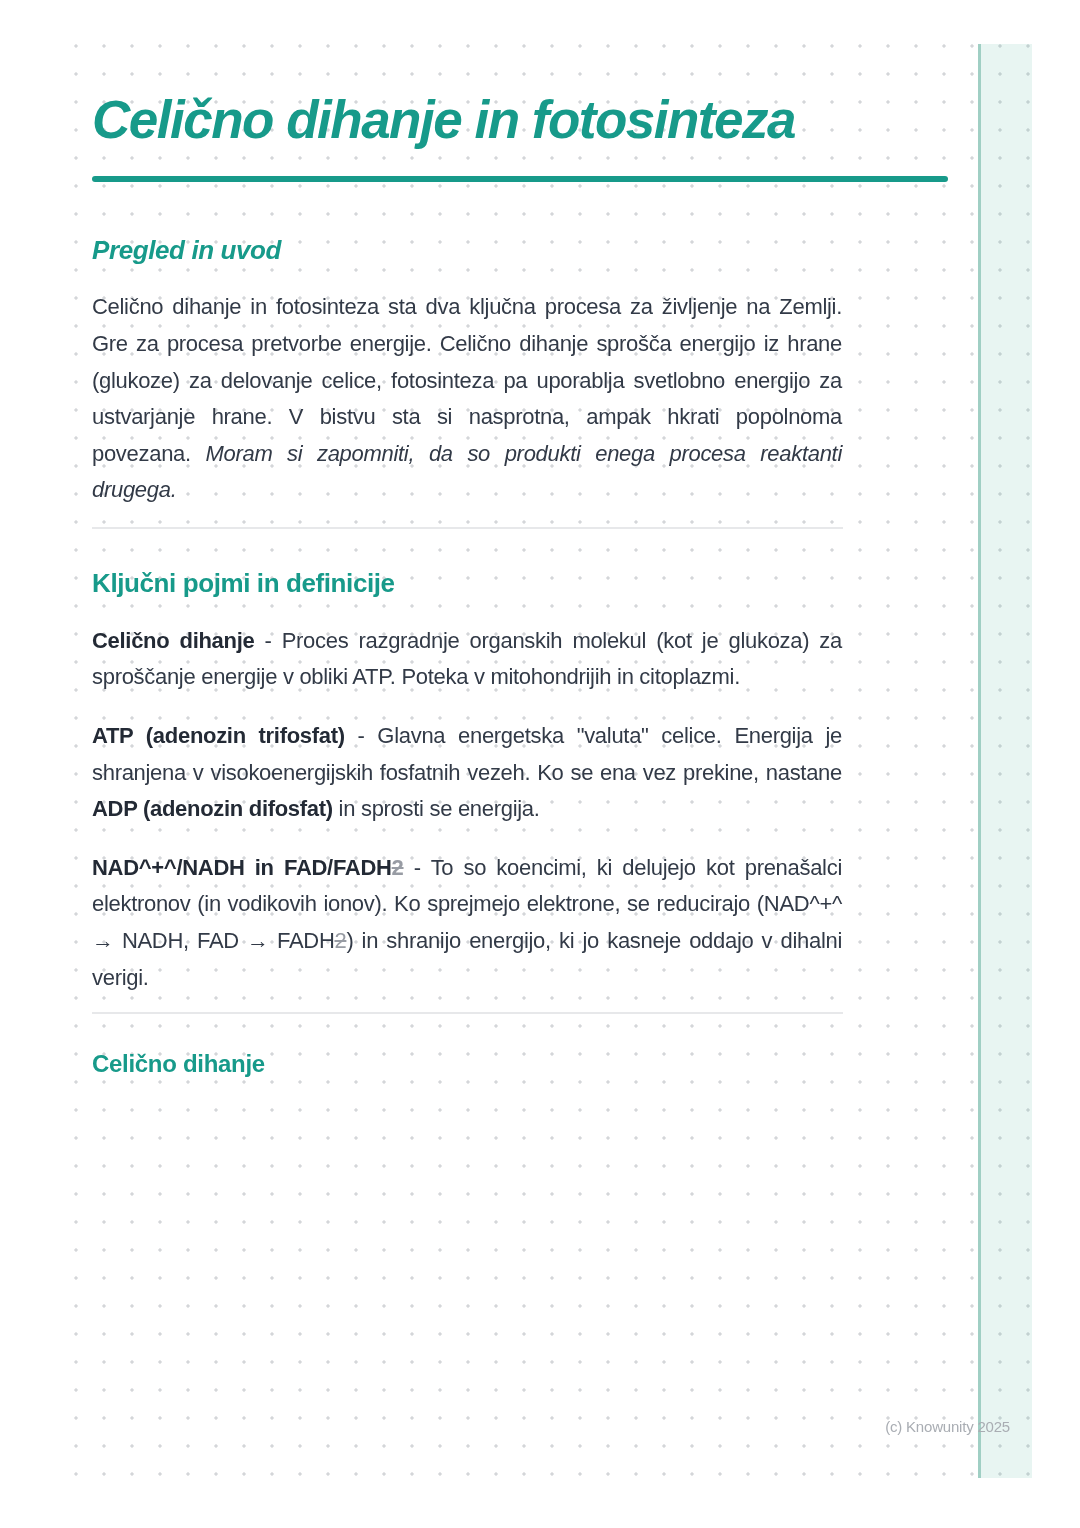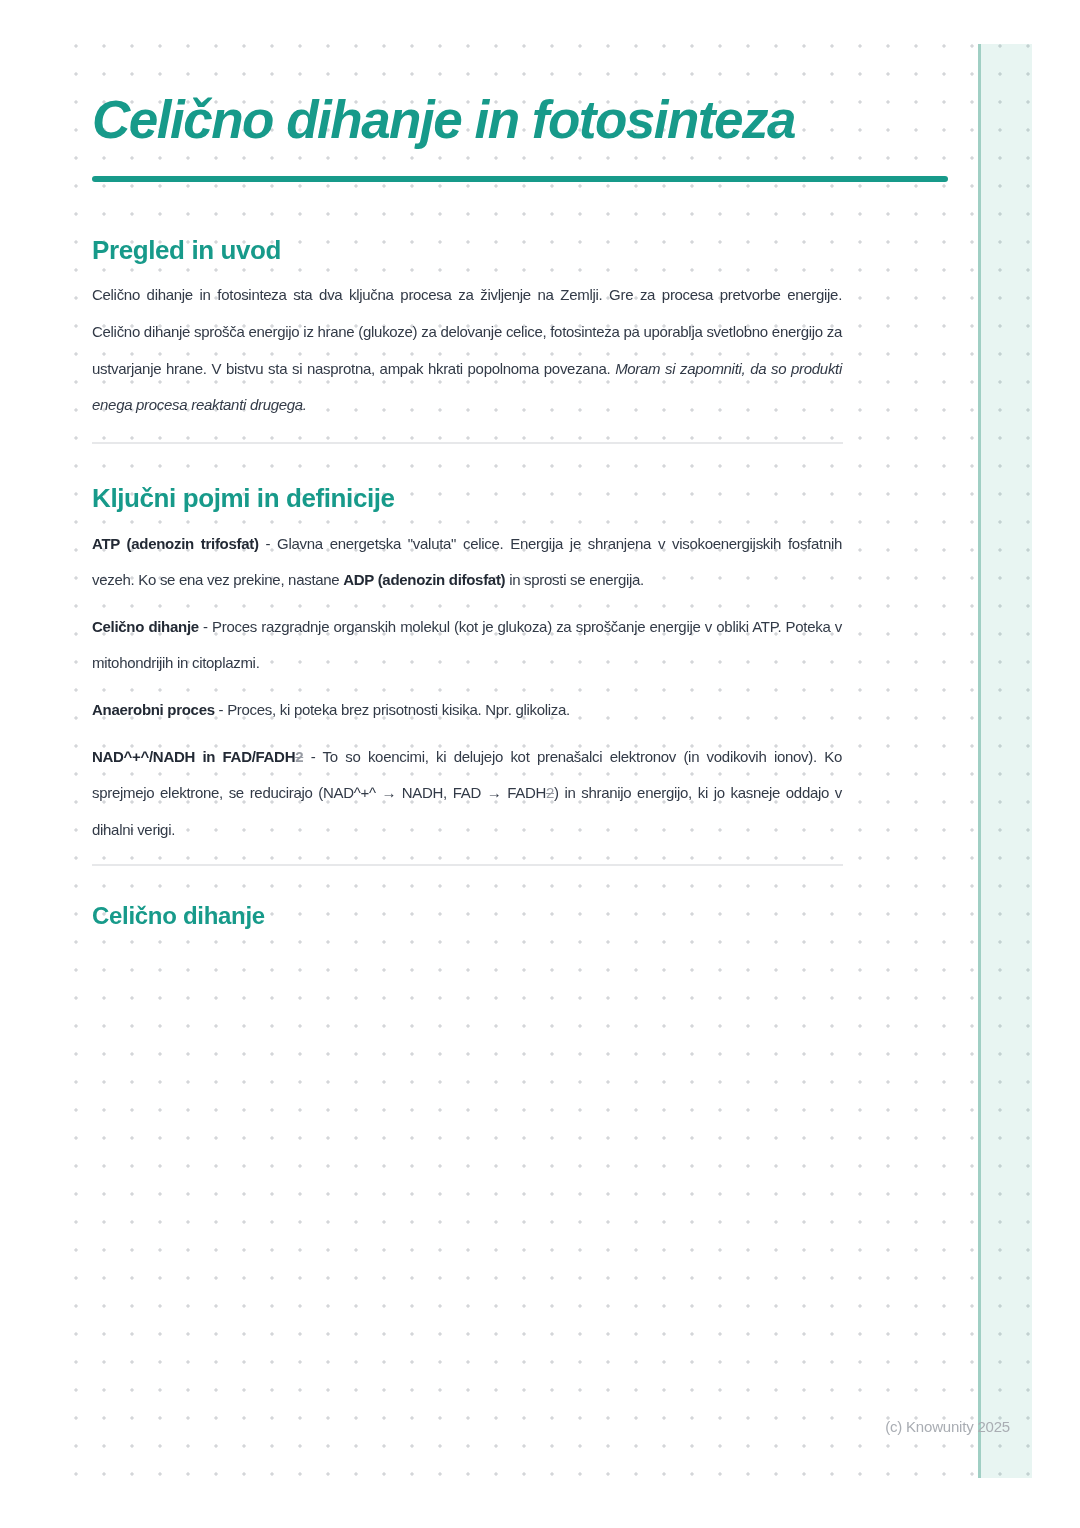--- a/index.html
+++ b/index.html
@@ -66,7 +66,7 @@
     font-weight:700;
     color:var(--accent);
   }
-  h2.sec.first{margin-top:52px;}
+  h2.sec.first{margin-top:52px;font-style:italic;}
   h3.subsec{
     margin-top:34px;
     font-size:24px;

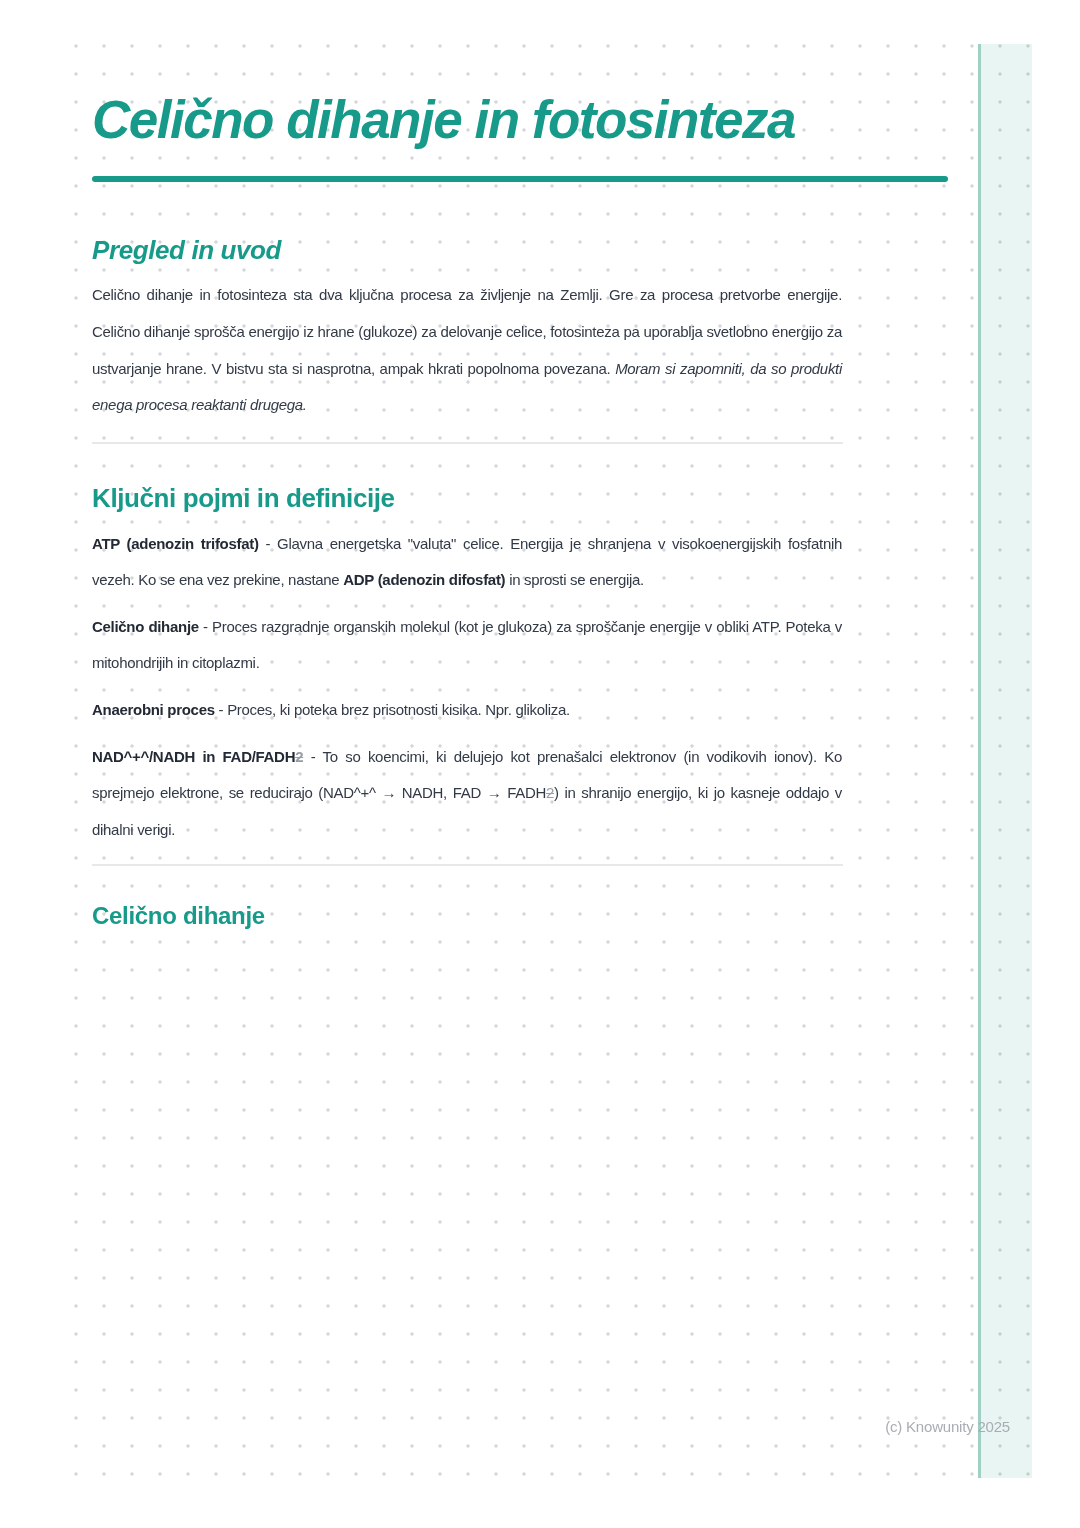--- a/index.html
+++ b/index.html
@@ -76,8 +76,8 @@
     color:var(--accent);
   }
   p.para{
-    margin-top:10px;
-    font-size:15px;
+    margin-top:22px;
+    font-size:22px;
     line-height:36.6px;
     letter-spacing:-0.3px;
     color:var(--body);

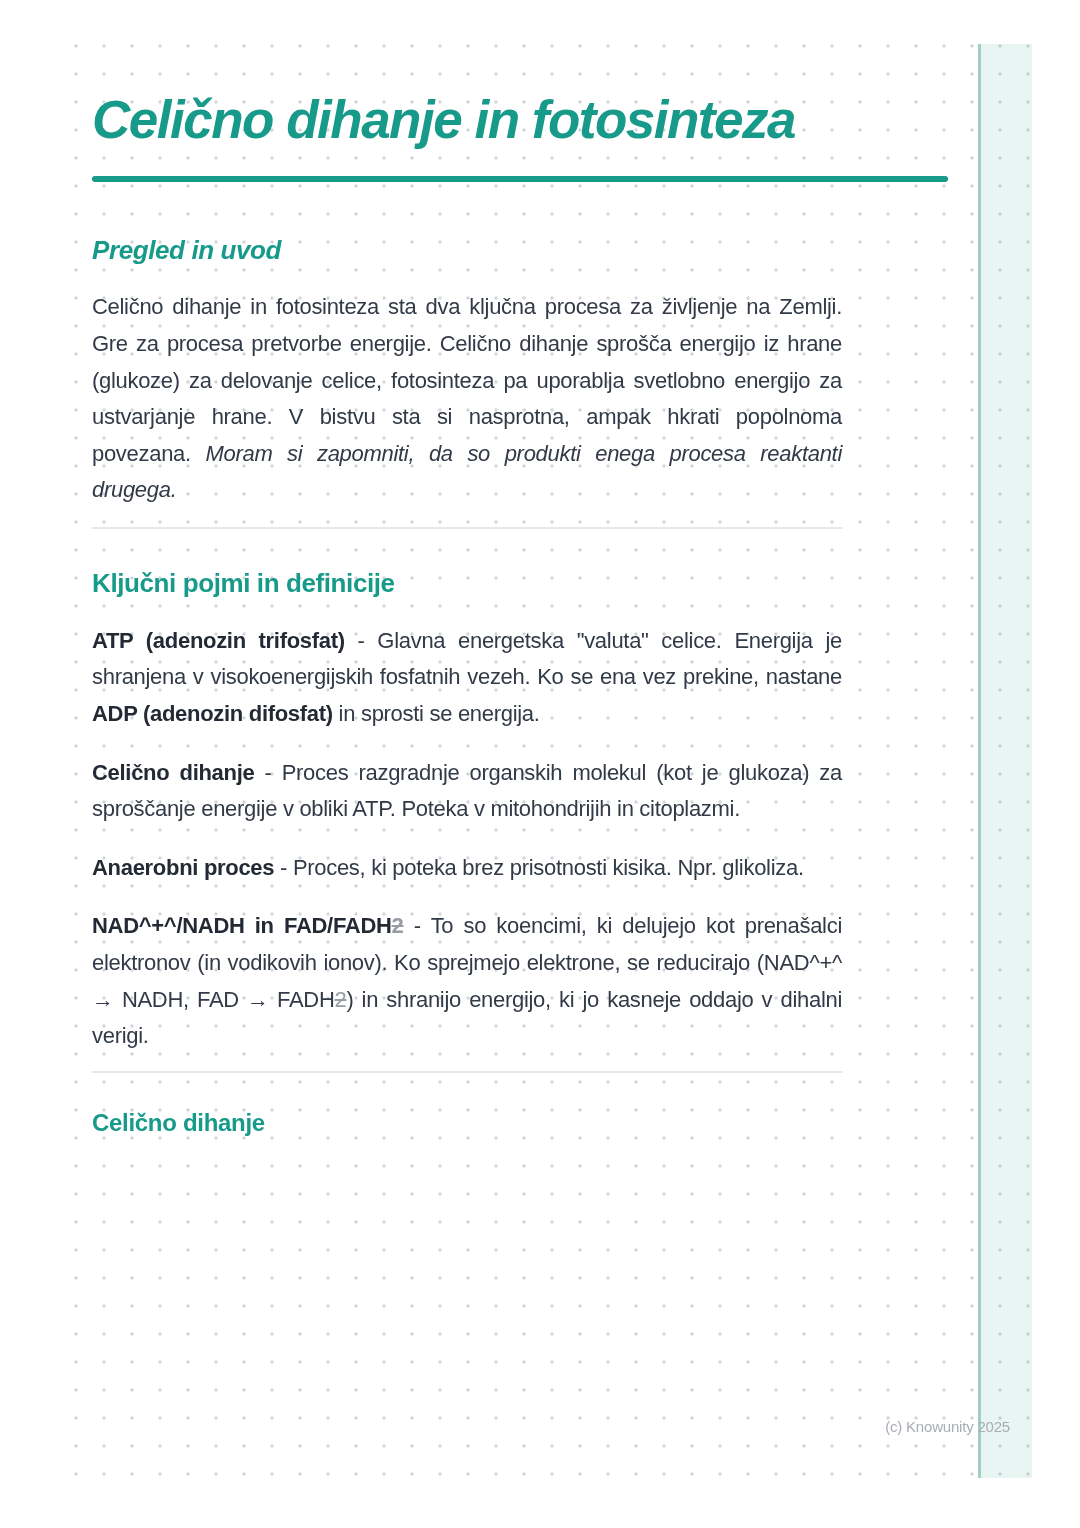--- a/index.html
+++ b/index.html
@@ -120,8 +120,8 @@
       <p class="para"><span class="">Celično dihanje in fotosinteza sta dva ključna procesa za življenje na Zemlji. Gre za procesa pretvorbe energije. Celično dihanje sprošča energijo iz hrane (glukoze) za delovanje celice, fotosinteza pa uporablja svetlobno energijo za ustvarjanje hrane. V bistvu sta si nasprotna, ampak hkrati popolnoma povezana. </span><span class="i ">Moram si zapomniti, da so produkti enega procesa reaktanti drugega.</span></p>
       <hr class="divider">
       <h2 class="sec">Ključni pojmi in definicije</h2>
+      <p class="para"><span class="b ">Celično dihanje</span><span class=""> - Proces razgradnje organskih molekul (kot je glukoza) za sproščanje energije v obliki ATP. Poteka v mitohondrijih in citoplazmi.</span></p>
       <p class="para"><span class="b ">ATP (adenozin trifosfat)</span><span class=""> - Glavna energetska "valuta" celice. Energija je shranjena v visokoenergijskih fosfatnih vezeh. Ko se ena vez prekine, nastane </span><span class="b ">ADP (adenozin difosfat)</span><span class=""> in sprosti se energija.</span></p>
-      <p class="para"><span class="b ">Celično dihanje</span><span class=""> - Proces razgradnje organskih molekul (kot je glukoza) za sproščanje energije v obliki ATP. Poteka v mitohondrijih in citoplazmi.</span></p>
       <p class="para"><span class="b ">Anaerobni proces</span><span class=""> - Proces, ki poteka brez prisotnosti kisika. Npr. glikoliza.</span></p>
       <p class="para"><span class="b ">NAD^+^/NADH in FAD/FADH</span><span class="b s">2</span><span class=""> - To so koencimi, ki delujejo kot prenašalci elektronov (in vodikovih ionov). Ko sprejmejo elektrone, se reducirajo (NAD^+^ → NADH, FAD → FADH</span><span class="s">2</span><span class="">) in shranijo energijo, ki jo kasneje oddajo v dihalni verigi.</span></p>
       <hr class="divider second">

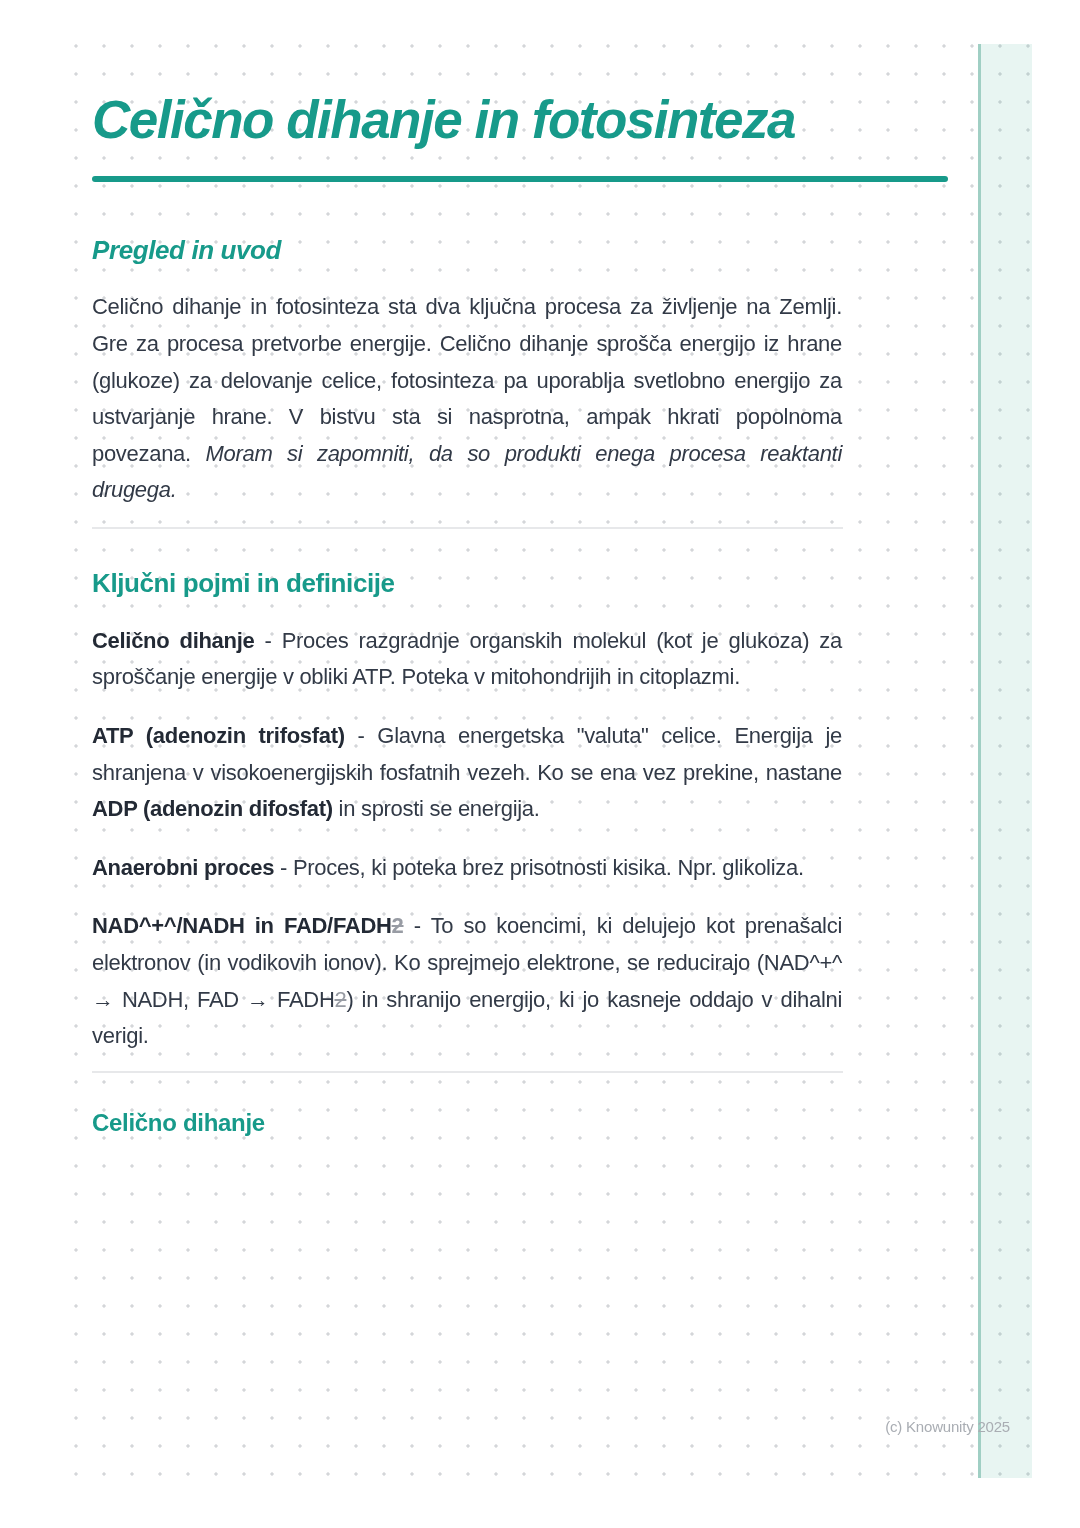--- a/index.html
+++ b/index.html
@@ -122,7 +122,6 @@
       <h2 class="sec">Ključni pojmi in definicije</h2>
       <p class="para"><span class="b ">Celično dihanje</span><span class=""> - Proces razgradnje organskih molekul (kot je glukoza) za sproščanje energije v obliki ATP. Poteka v mitohondrijih in citoplazmi.</span></p>
       <p class="para"><span class="b ">ATP (adenozin trifosfat)</span><span class=""> - Glavna energetska "valuta" celice. Energija je shranjena v visokoenergijskih fosfatnih vezeh. Ko se ena vez prekine, nastane </span><span class="b ">ADP (adenozin difosfat)</span><span class=""> in sprosti se energija.</span></p>
-      <p class="para"><span class="b ">Anaerobni proces</span><span class=""> - Proces, ki poteka brez prisotnosti kisika. Npr. glikoliza.</span></p>
       <p class="para"><span class="b ">NAD^+^/NADH in FAD/FADH</span><span class="b s">2</span><span class=""> - To so koencimi, ki delujejo kot prenašalci elektronov (in vodikovih ionov). Ko sprejmejo elektrone, se reducirajo (NAD^+^ → NADH, FAD → FADH</span><span class="s">2</span><span class="">) in shranijo energijo, ki jo kasneje oddajo v dihalni verigi.</span></p>
       <hr class="divider second">
       <h3 class="subsec">Celično dihanje</h3>

